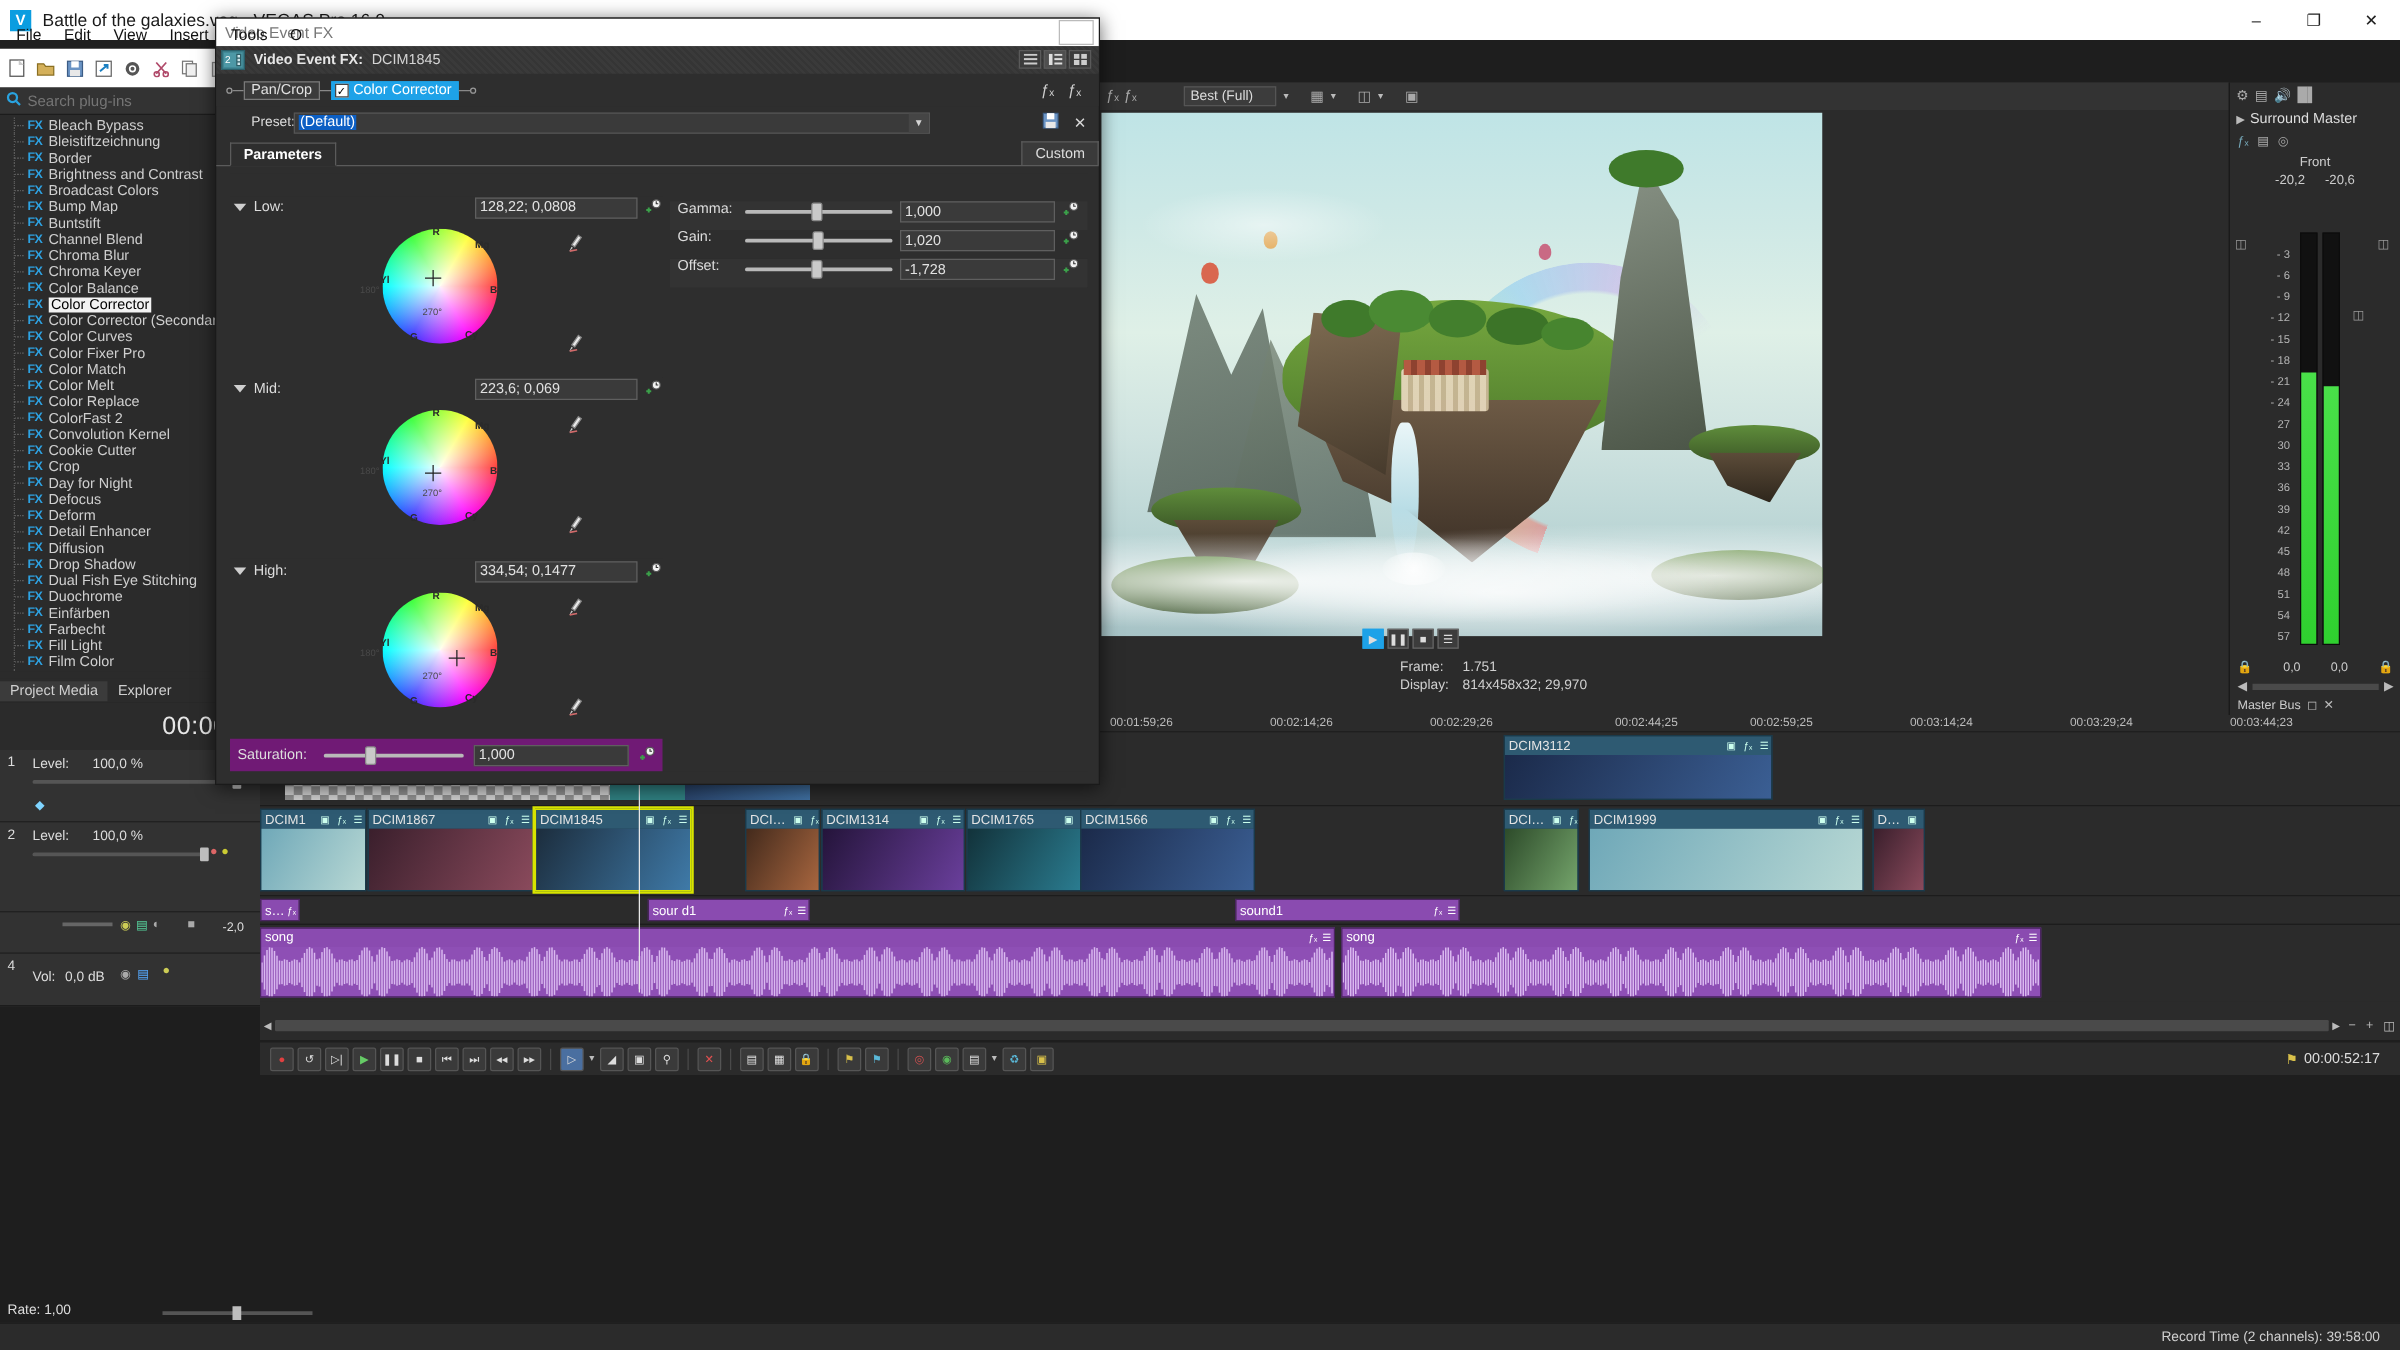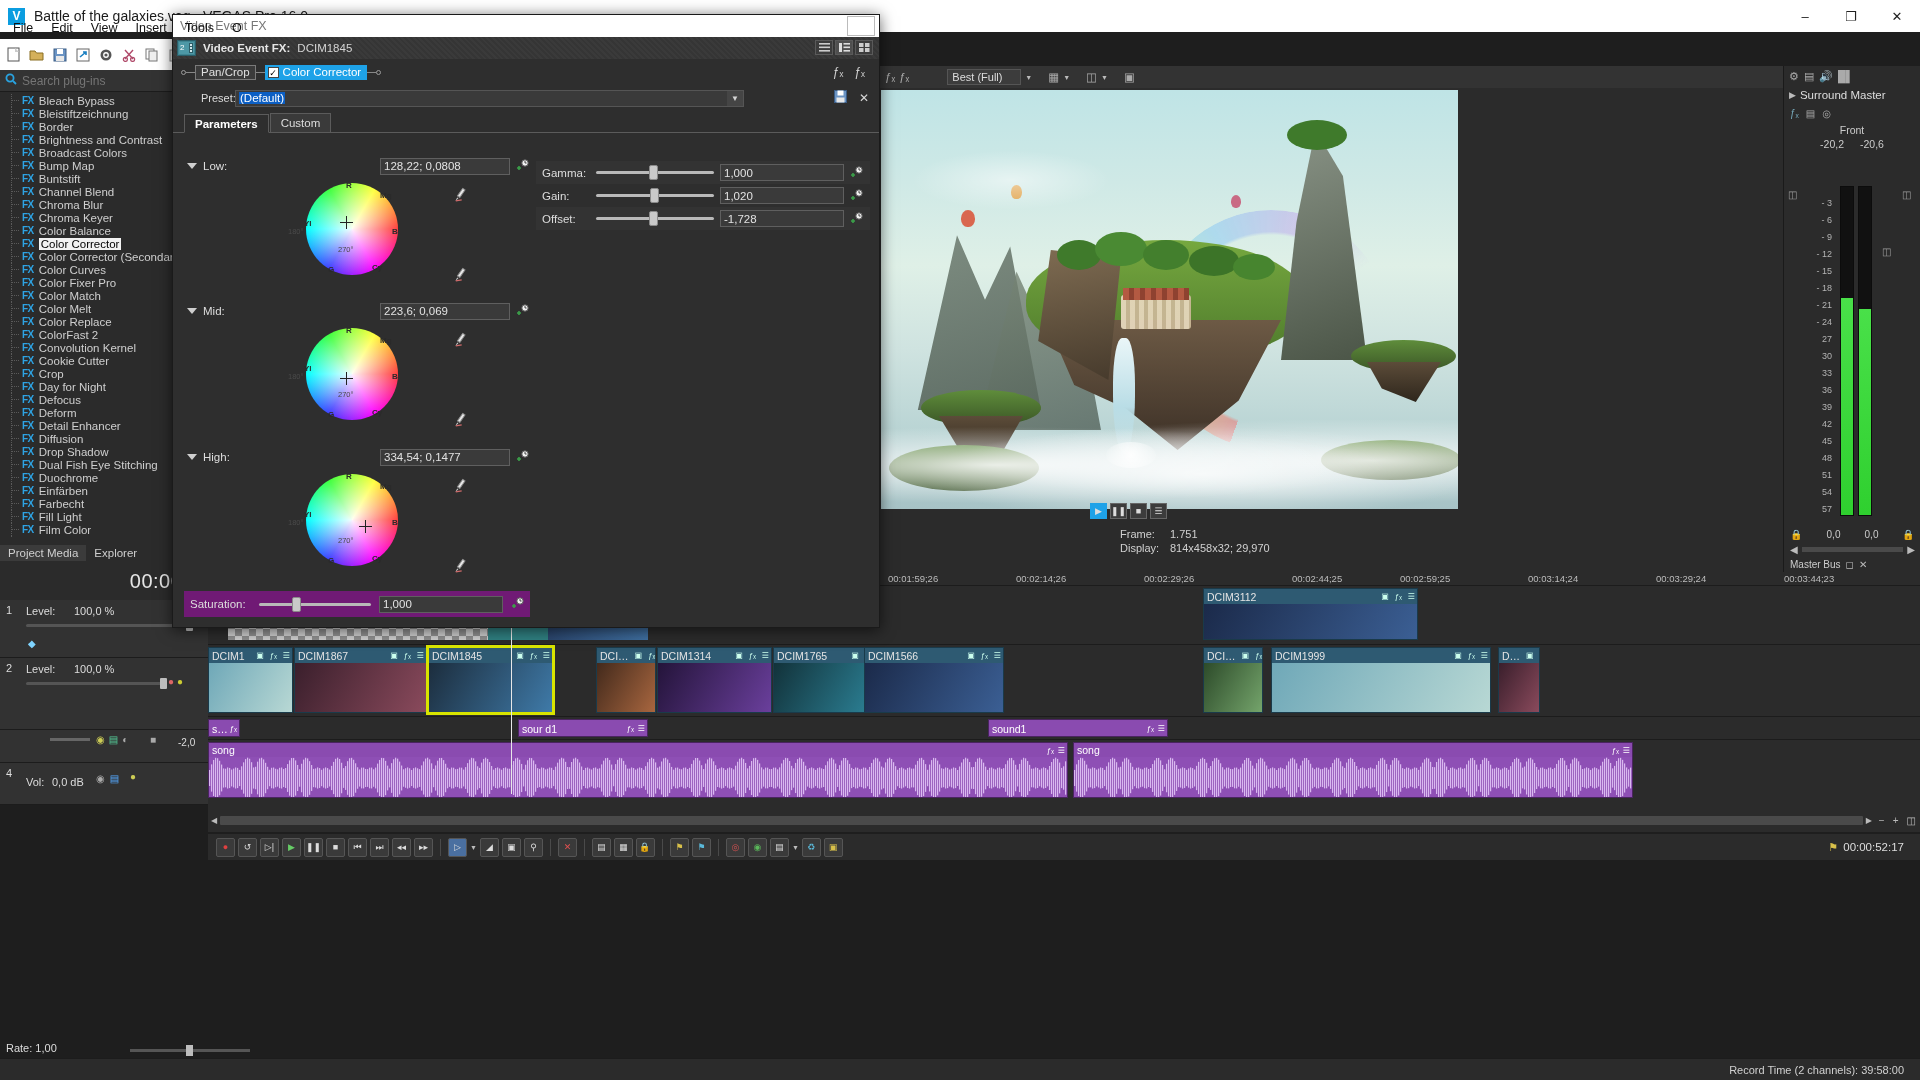--- a/index.html
+++ b/index.html
@@ -153,7 +153,7 @@
     display:flex; align-items:center; justify-content:center; font-size:8px; }
   .pr-ico { position:absolute; font-size:12px; color:#ccc; }
   .tabs { height:22px; display:flex; align-items:flex-end; padding-left:11px; gap:1px;
-    border-bottom:1px solid #5b5b5b; }
+    border-bottom:1px solid #5b5b5b;justify-content:space-between; }
   .tab { height:19px; background:#3a3a3a; border:1px solid #5b5b5b; border-bottom:none;
     padding:0 10px; font-size:11.5px; color:#ddd; display:flex; align-items:center; }
   .tab.act { background:#2e2e2e; border-bottom:1px solid #2e2e2e; font-weight:bold; color:#fff; position:relative; top:1px; }

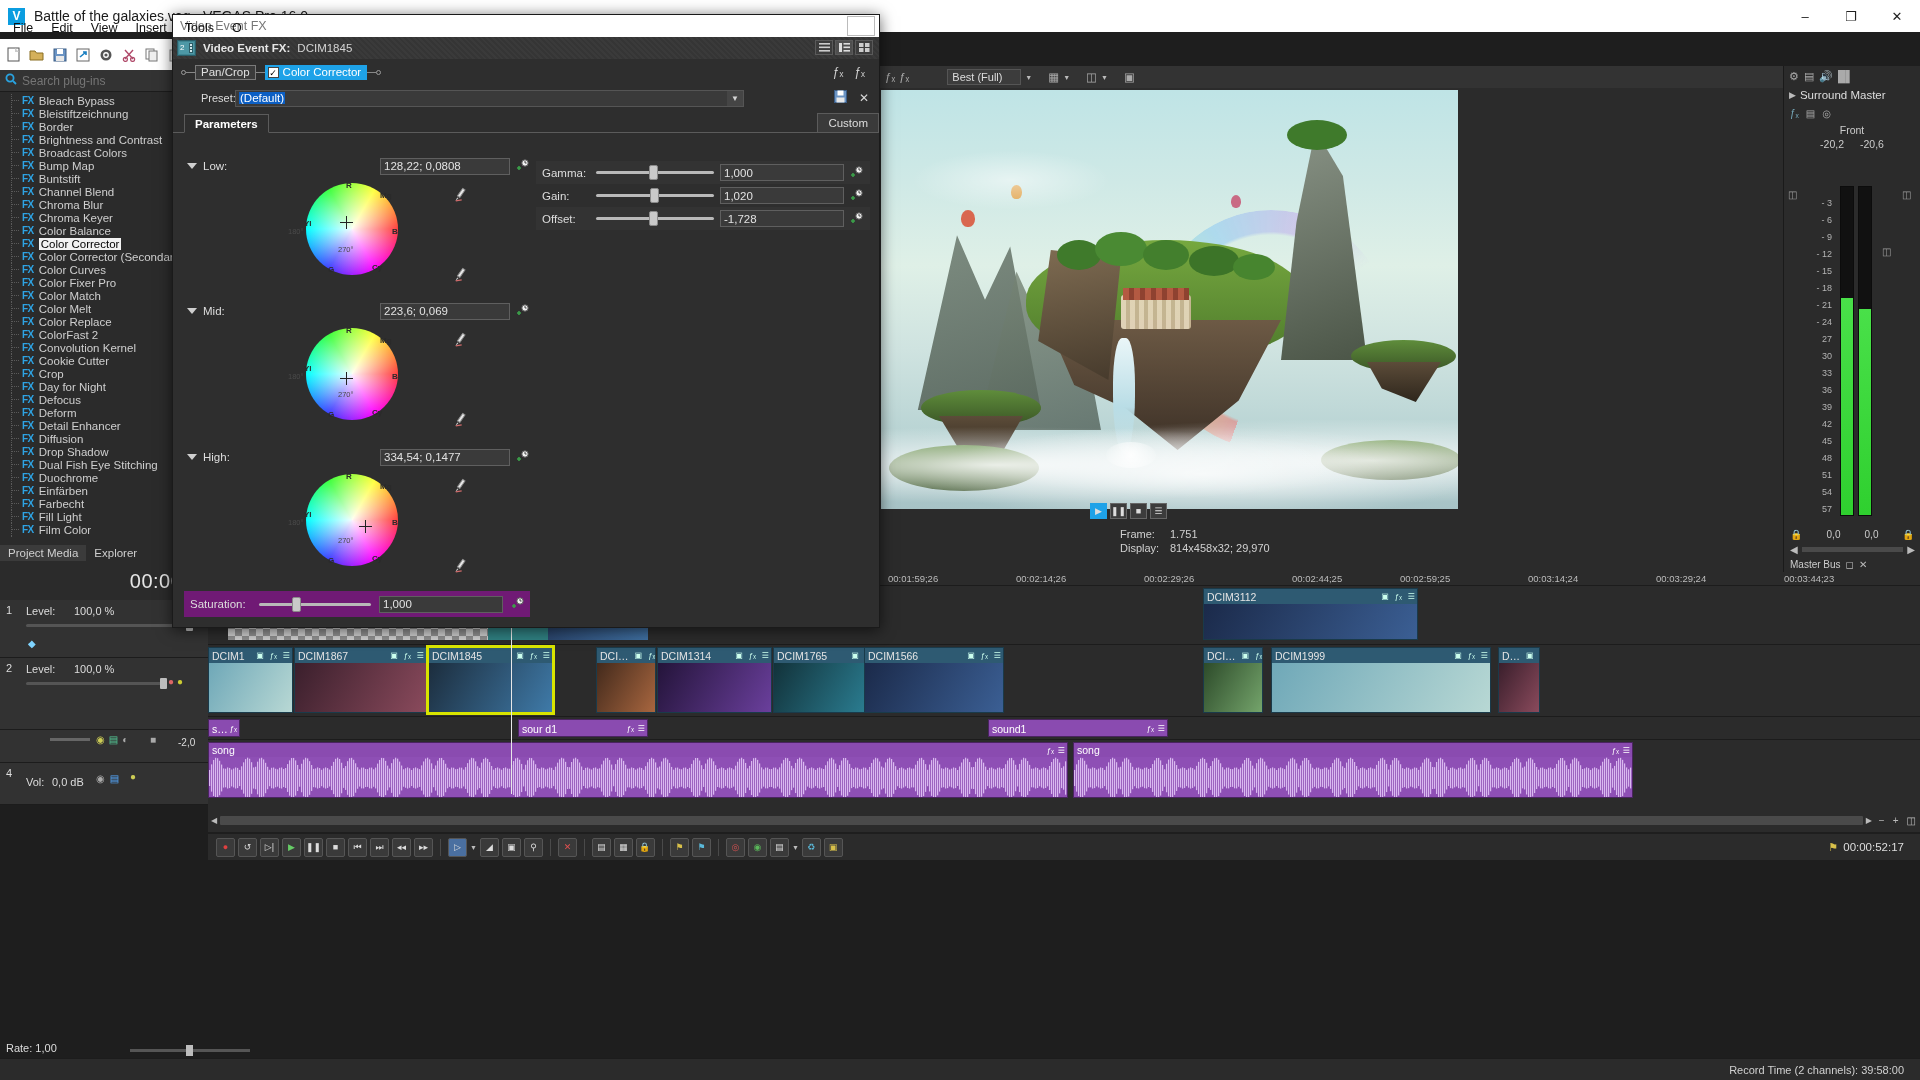--- a/index.html
+++ b/index.html
@@ -185,7 +185,7 @@
   .crosshair:after { top:6px; left:0; height:1px; width:13px; }
   .eyed { position:absolute; font-size:13px; color:#ddd; transform:rotate(-10deg); }
   .rightparams { position:absolute; left:352px; top:22px; width:334px; background:#2e2e2e; }
-  .prow { height:23px; display:flex; align-items:center; gap:6px; padding-left:6px; background:#2e2e2e; }
+  .prow { height:23px; display:flex; align-items:flex-start; gap:6px; padding-left:6px; background:#2e2e2e; }
   .prow:nth-child(odd) { background:#333; }
   .plab { width:48px; font-size:11.5px; color:#ddd; }
   .ptrack { position:relative; width:118px; height:17px; display:flex; align-items:center; }

